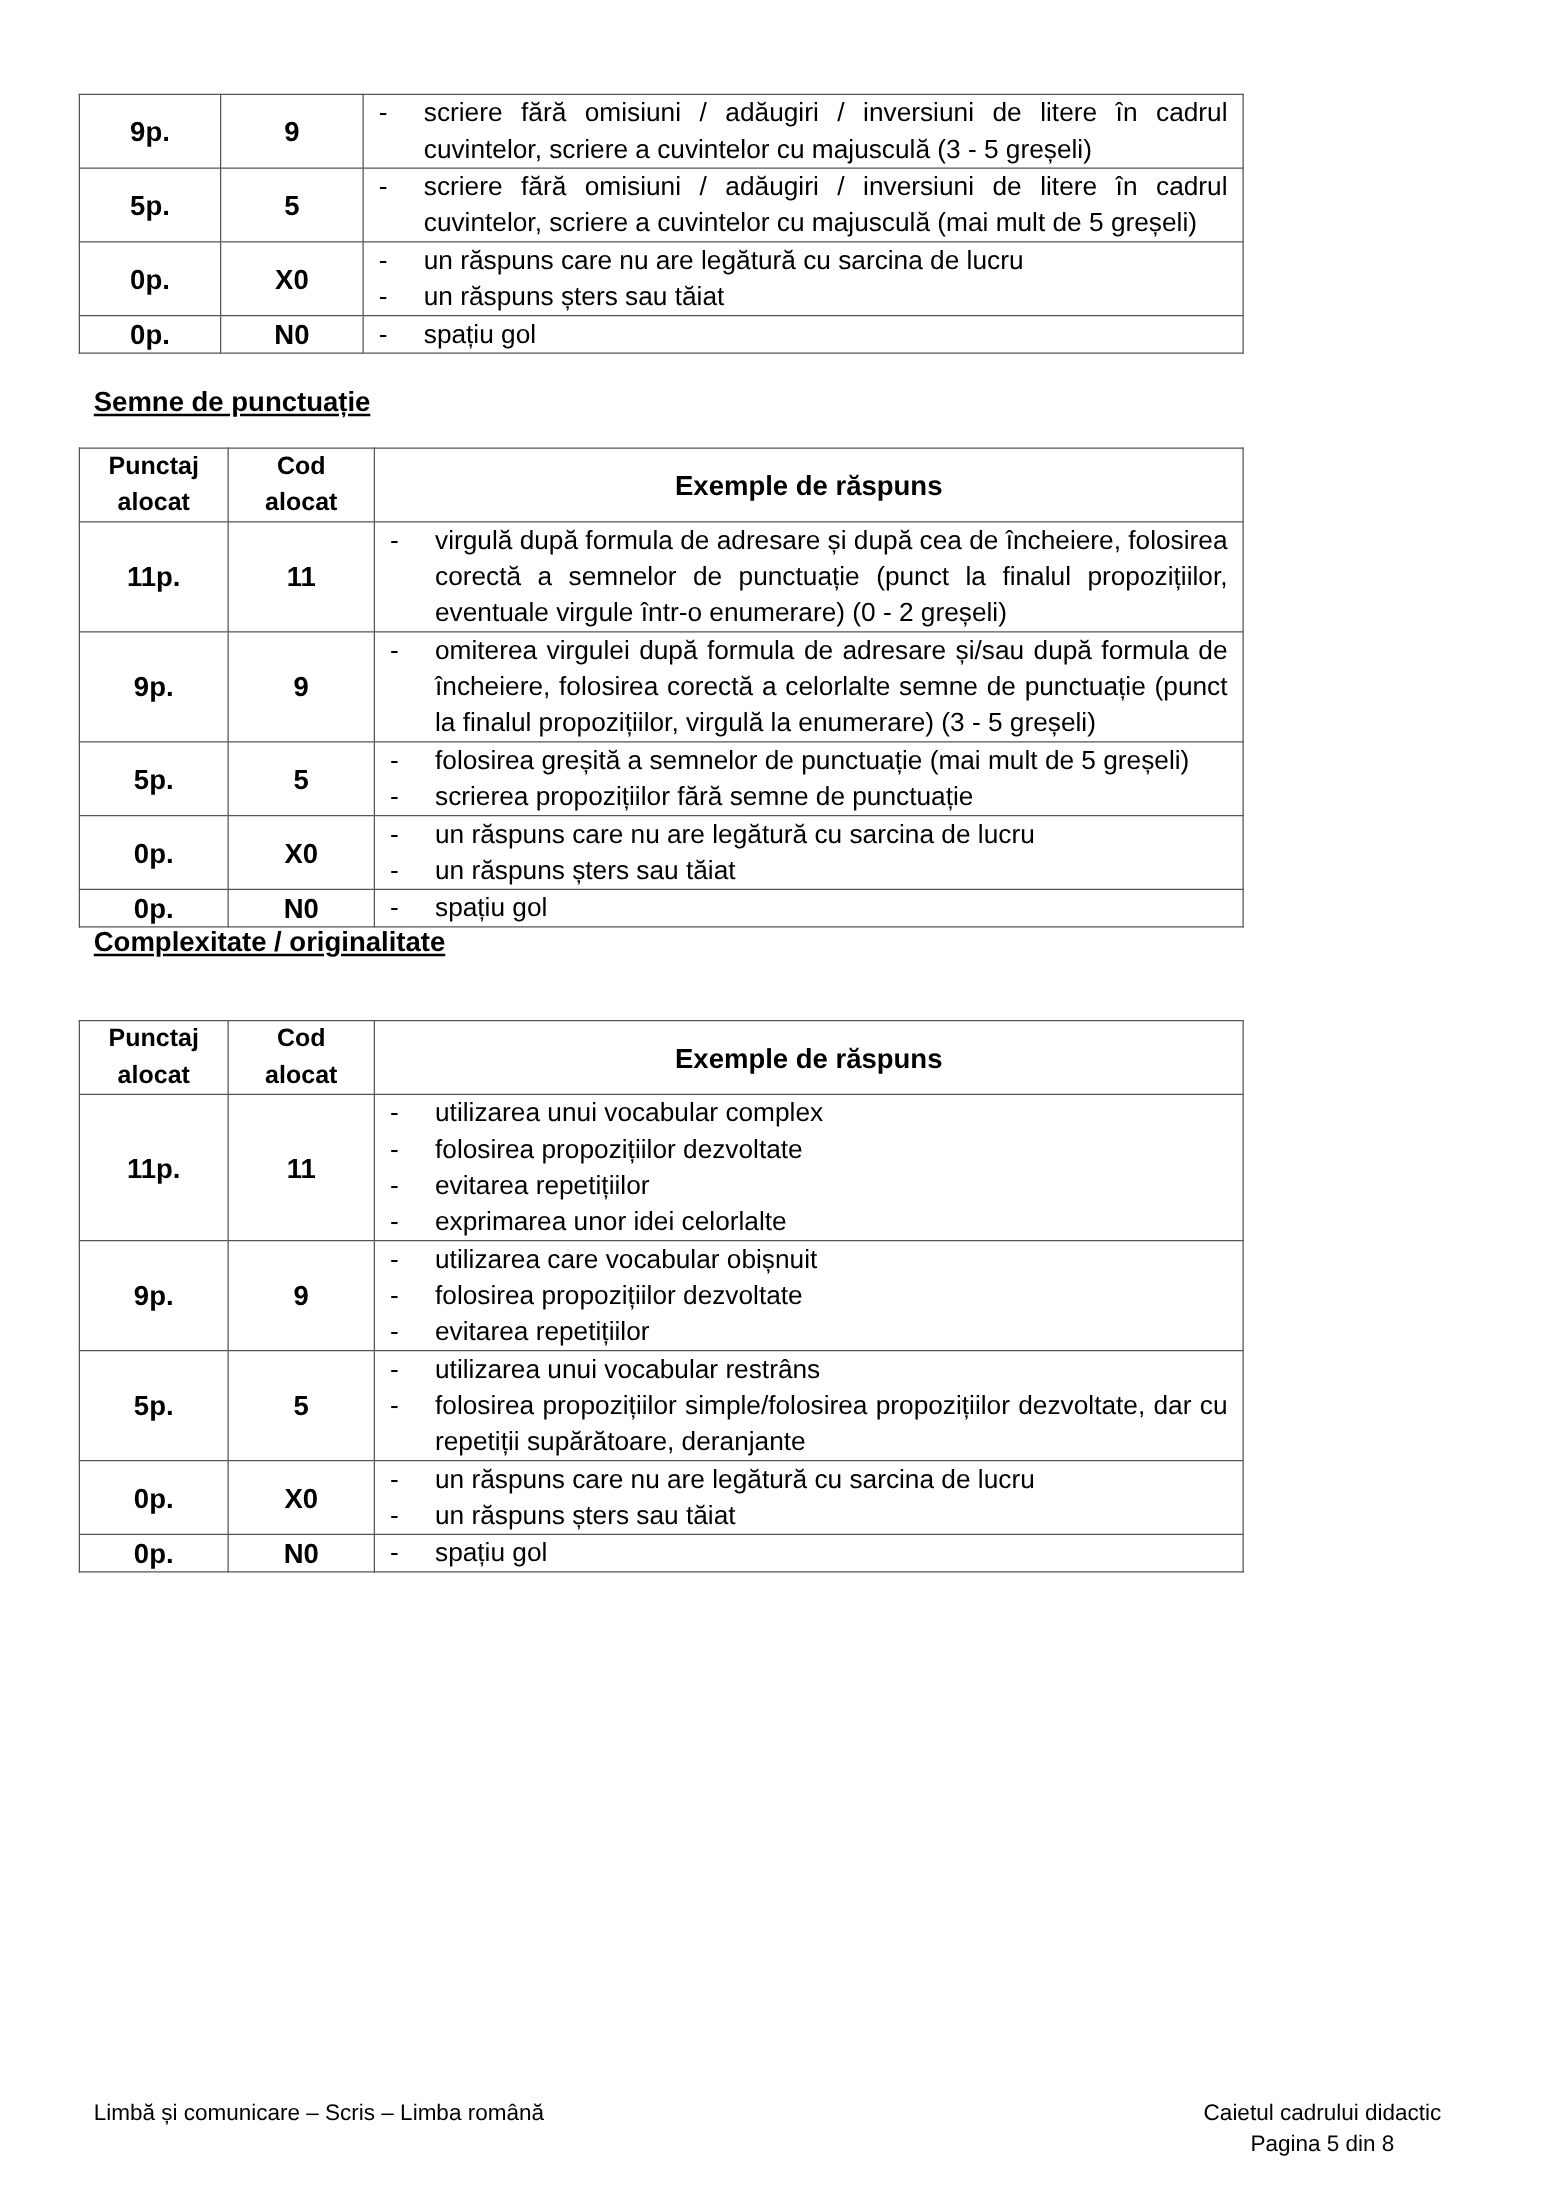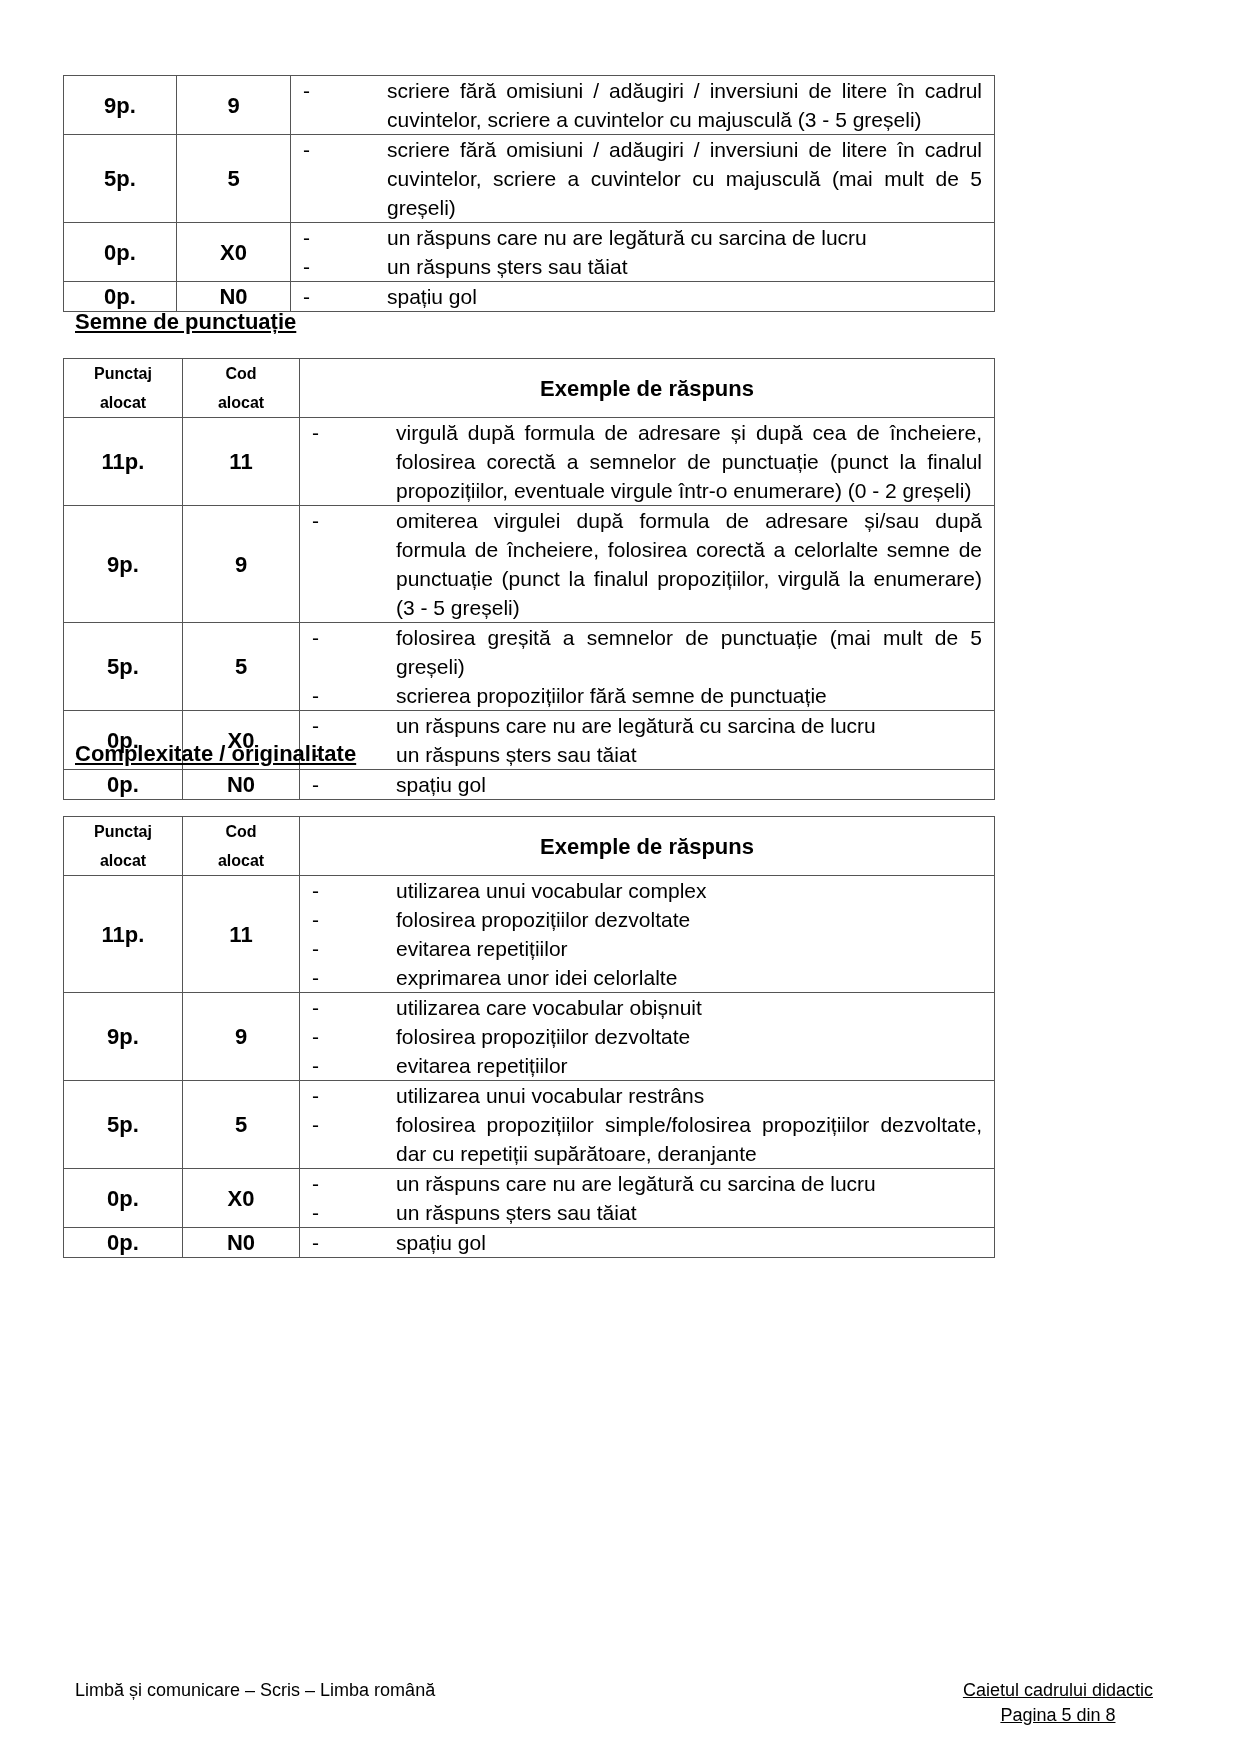--- a/index.html
+++ b/index.html
@@ -22,7 +22,7 @@
   .tbl td.c-desc { padding: 0 12px 0 8px; }
   .item { display: flex; align-items: flex-start; text-align: justify; }
   .item .dash { width: 40px; flex: 0 0 40px; padding-left: 4px; box-sizing: border-box; }
-  .item .txt { flex: 1 1 auto; text-align: justify; margin-left: 48px; }
+  .item .txt { flex: 1 1 auto; text-align: justify; }
   .section-title {
     position: absolute; left: 75px; font-weight: bold; font-size: 22px; text-decoration: underline;
   }

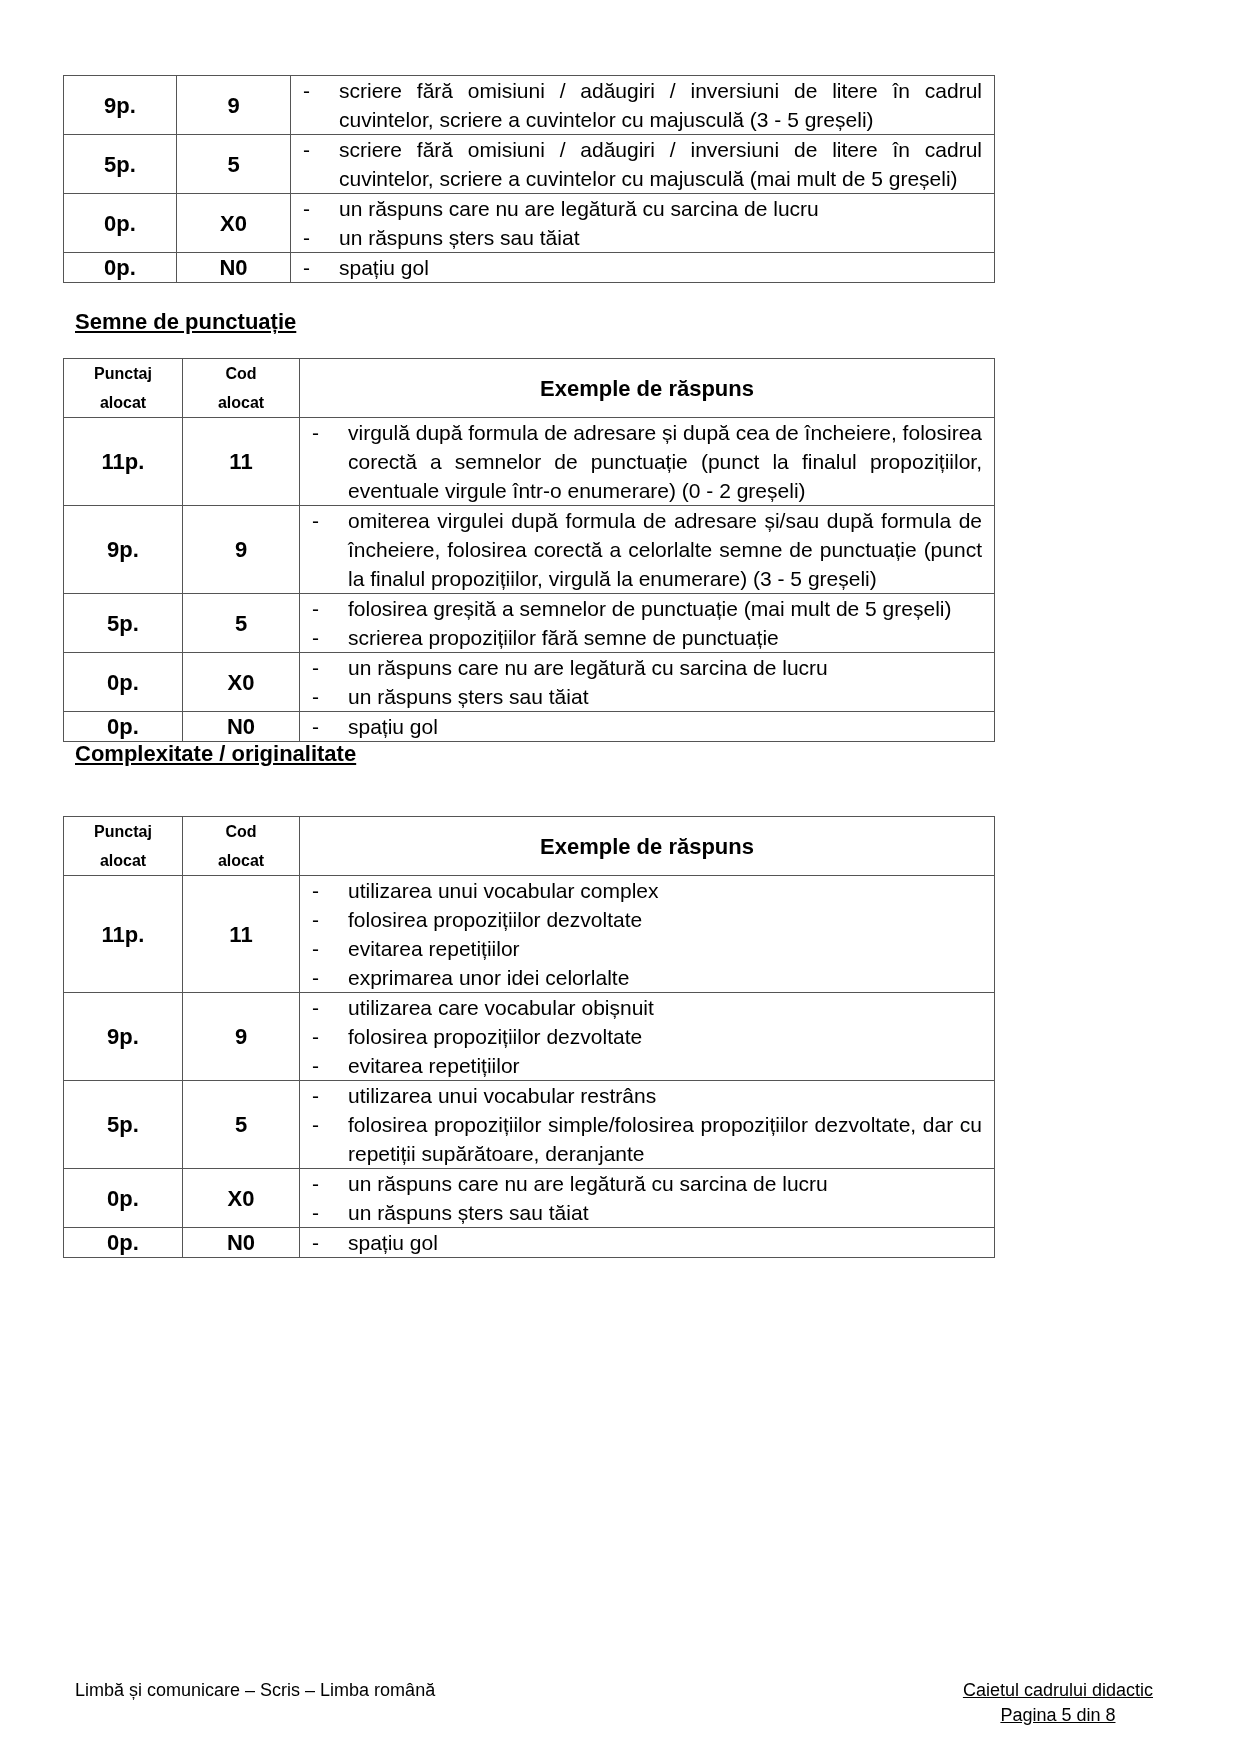--- a/index.html
+++ b/index.html
@@ -17,7 +17,7 @@
     padding: 0; vertical-align: middle;
   }
   .tbl .c-pts, .tbl .c-code { text-align: center; font-weight: bold; font-size: 22px; }
-  .tbl th { font-weight: bold; text-align: center; font-size: 16px; line-height: 29px; }
+  .tbl th { font-weight: bold; text-align: center; font-size: 20px; line-height: 29px; }
   .tbl th.hdr-ex { font-size: 22px; }
   .tbl td.c-desc { padding: 0 12px 0 8px; }
   .item { display: flex; align-items: flex-start; text-align: justify; }

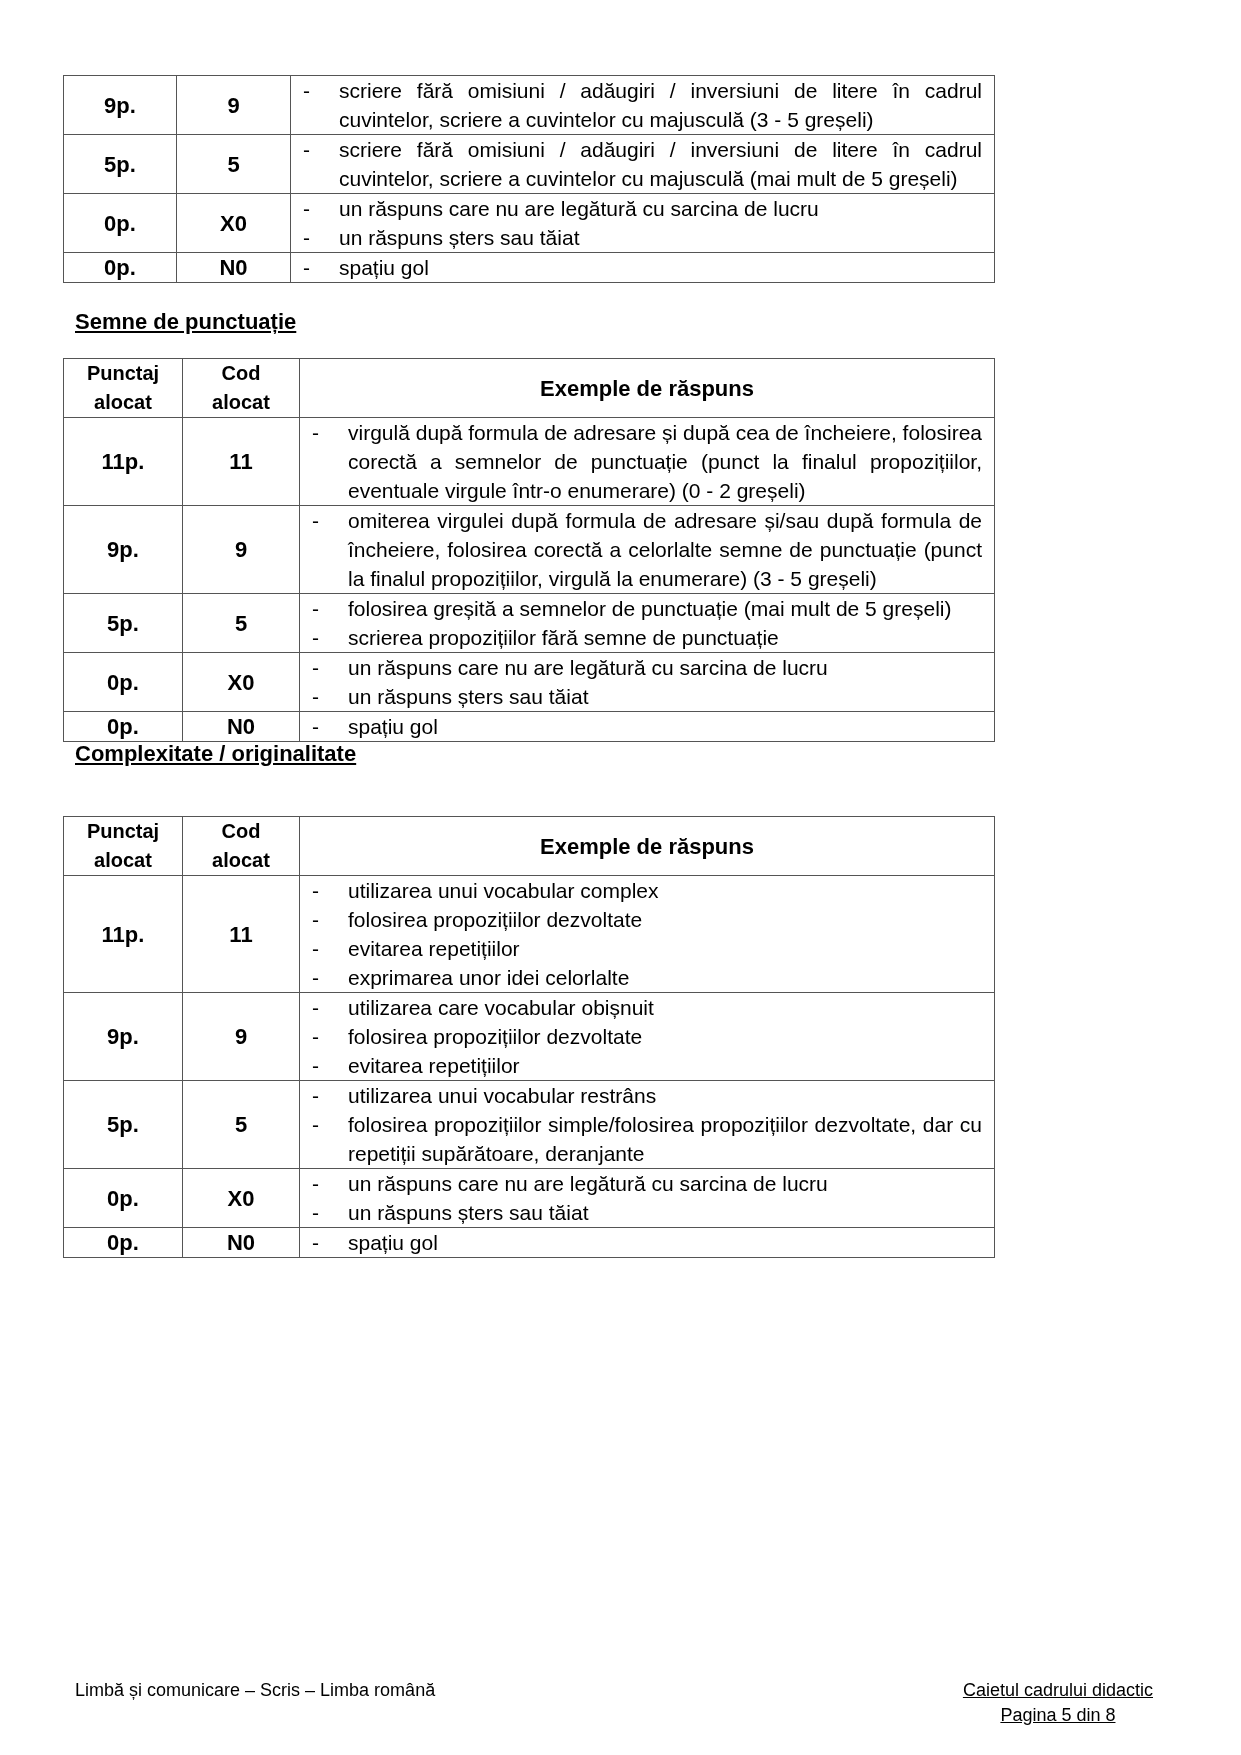--- a/index.html
+++ b/index.html
@@ -30,7 +30,7 @@
     position: absolute; top: 1678px; font-size: 18px; line-height: 25px;
   }
   .footer.left { left: 75px; }
-  .footer.right { right: 88px; text-align: center; text-decoration: underline; }
+  .footer.right { right: 88px; text-align: center; }
 </style>
 </head>
 <body>

